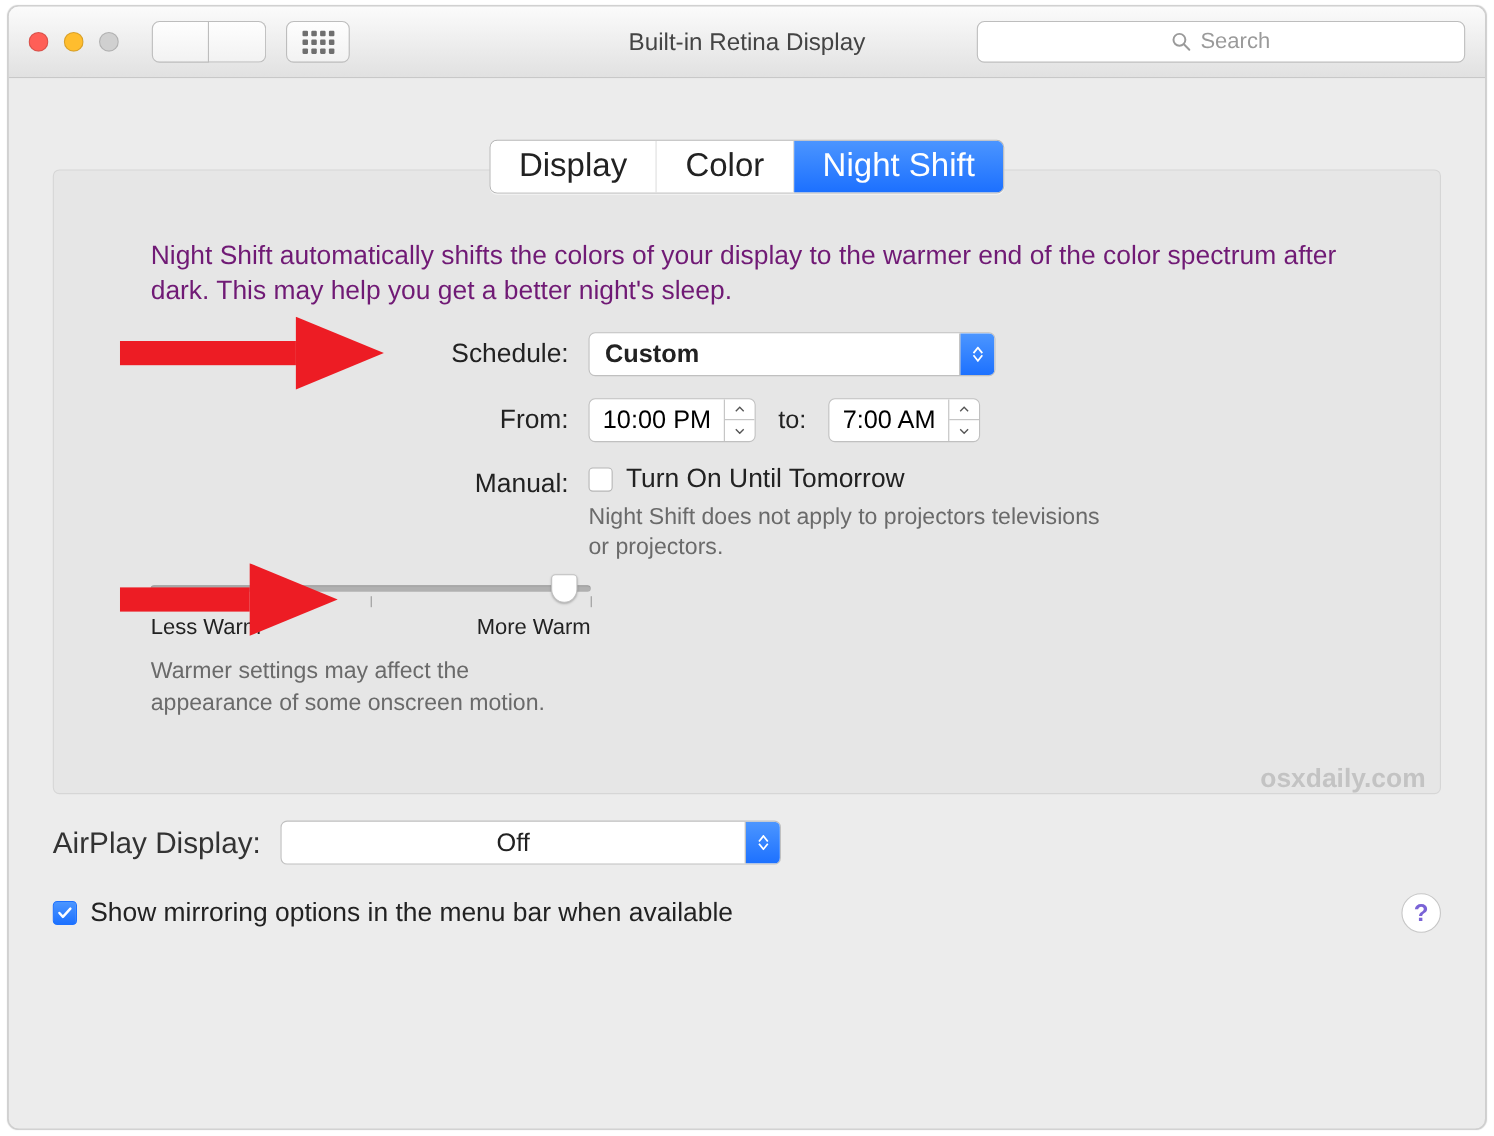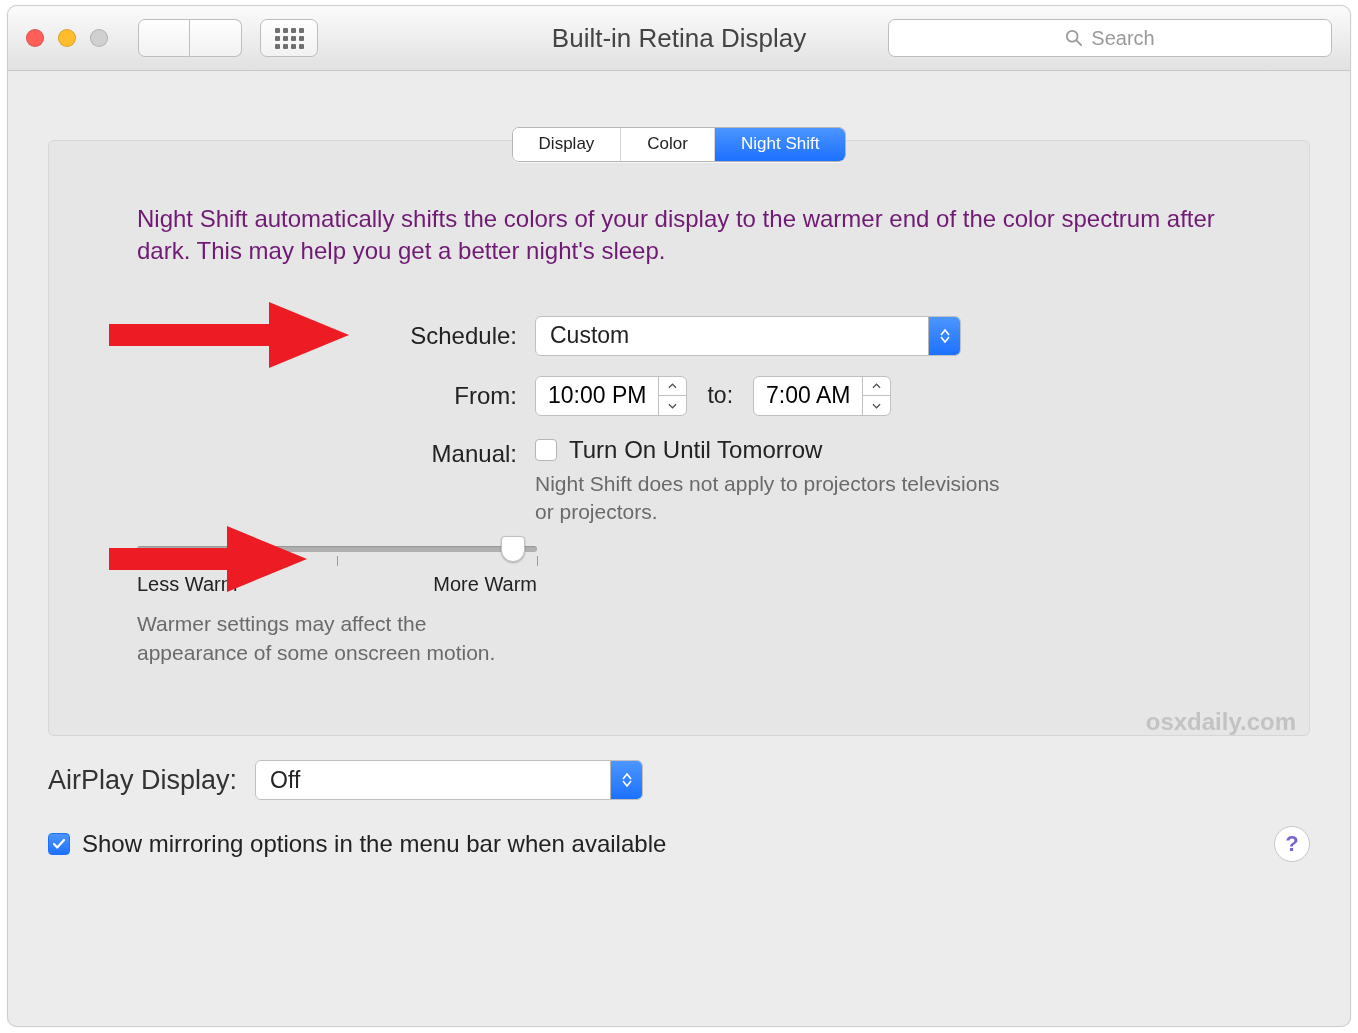--- a/index.html
+++ b/index.html
@@ -62,7 +62,7 @@
 
   .title{
     position:absolute;left:0;right:0;text-align:center;
-    font-size:26px;color:#444;font-weight:400;
+    font-size:22px;color:#444;font-weight:400;
     pointer-events:none;
   }
 

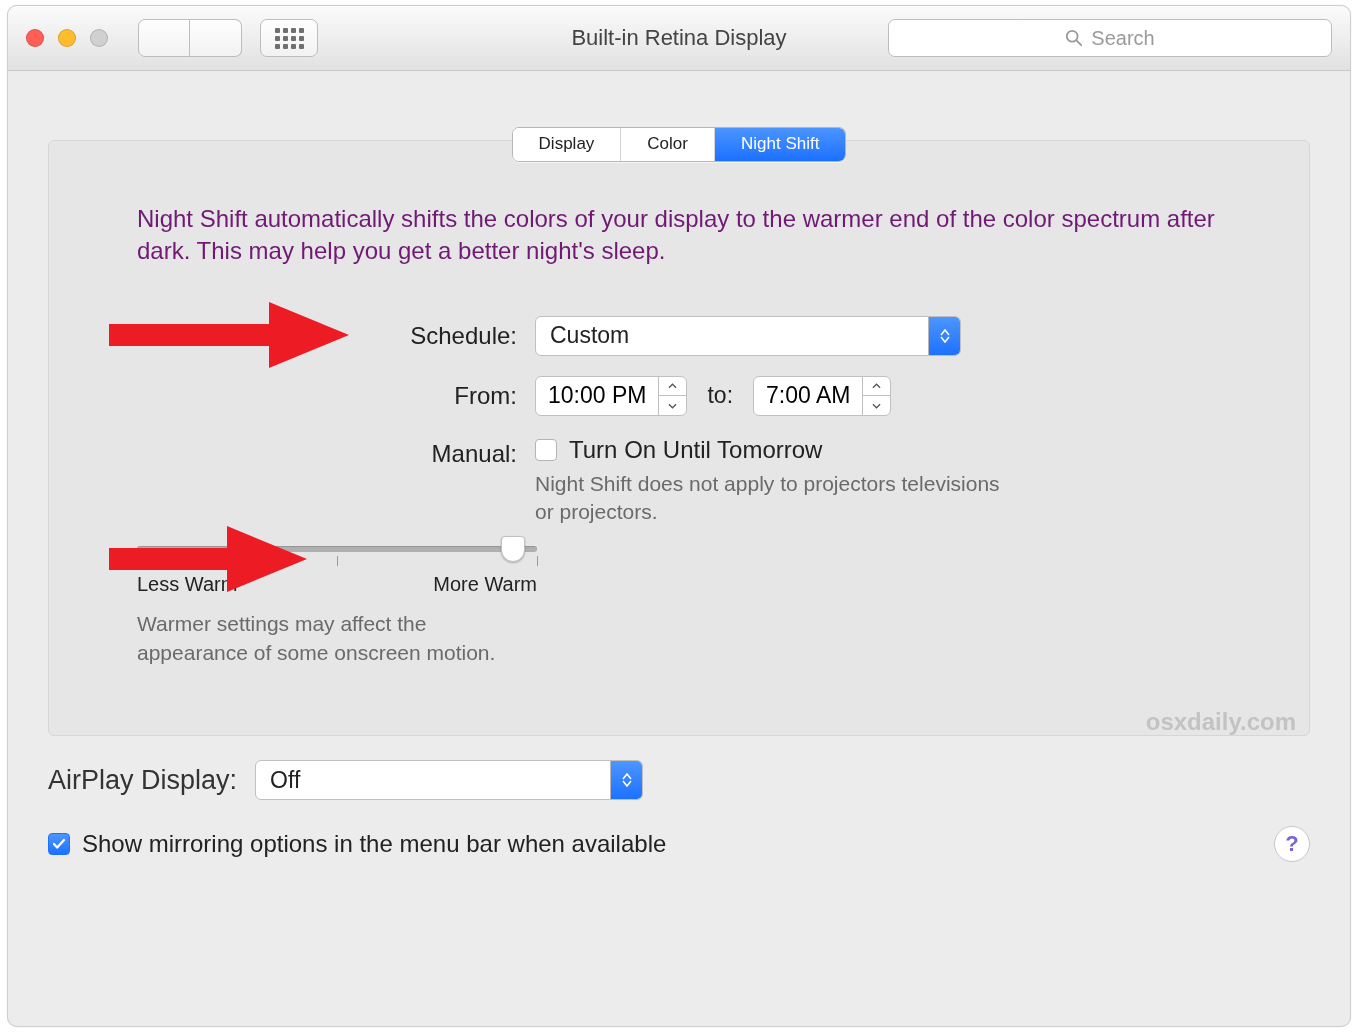--- a/index.html
+++ b/index.html
@@ -84,7 +84,7 @@
   .seg{display:flex;border:1px solid #b6b6b6;border-radius:7px;overflow:hidden;background:#fff;box-shadow:0 1px 0 rgba(255,255,255,.6);}
   .seg button{
     appearance:none;border:0;background:#fff;padding:6px 26px 7px 26px;
-    font-size:17px;color:#222;border-right:1px solid var(--border-light);cursor:default;
+    font-size:30px;color:#222;border-right:1px solid var(--border-light);cursor:default;
   }
   .seg button:last-child{border-right:0;}
   .seg button.active{background:linear-gradient(#4b95ff,#1c70ff);color:#fff;}

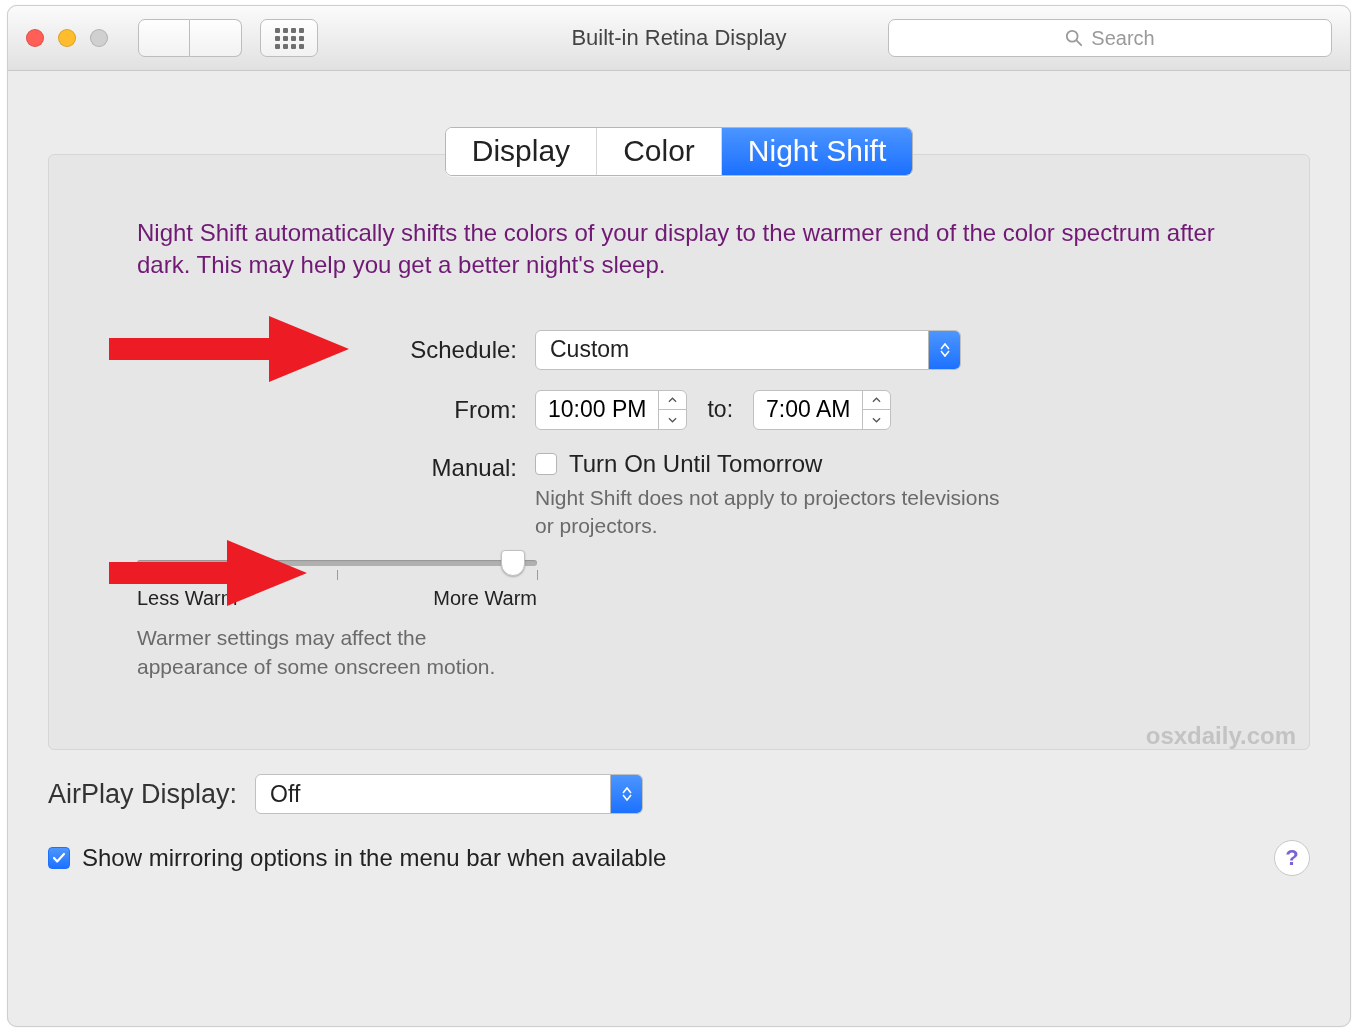--- a/index.html
+++ b/index.html
@@ -99,7 +99,7 @@
   }
   .intro{font-size:24px;line-height:1.35;color:#701a75;}
 
-  .rows{margin-top:48px;}
+  .rows{margin-top:20px;}
   .row{
     display:grid;
     grid-template-columns: 380px 1fr;

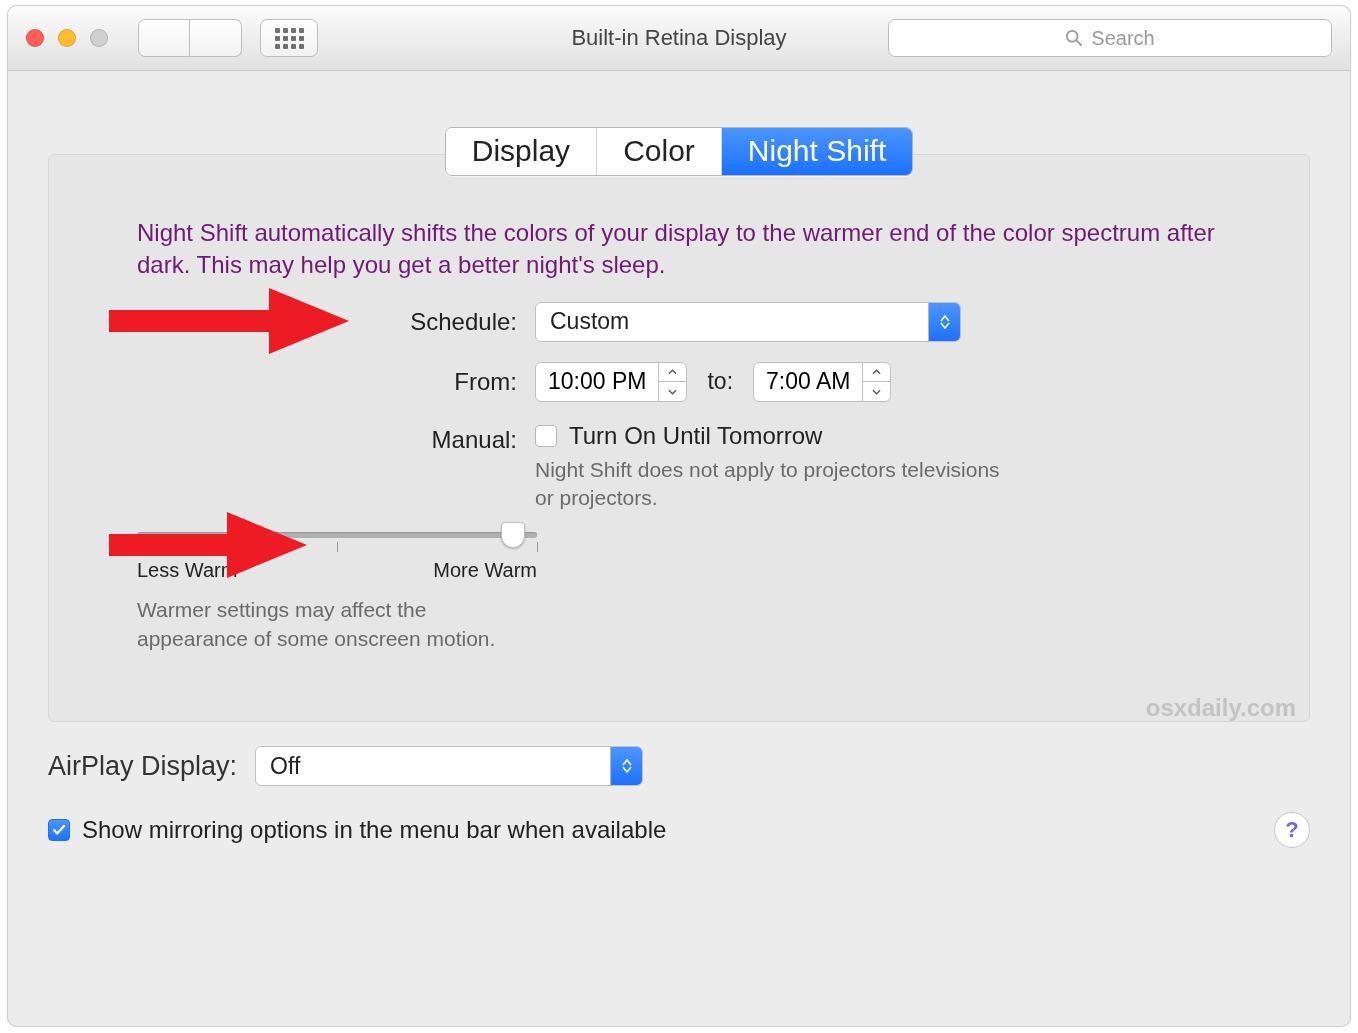--- a/index.html
+++ b/index.html
@@ -123,7 +123,7 @@
     display:flex;flex-direction:column;align-items:center;justify-content:center;color:#fff;
   }
   .stepper-cap svg{width:10px;height:7px;}
-  .pop-sched{width:426px;}
+  .pop-sched{width:370px;font-weight:bold;}
   .pop-airplay{width:388px;}
 
   

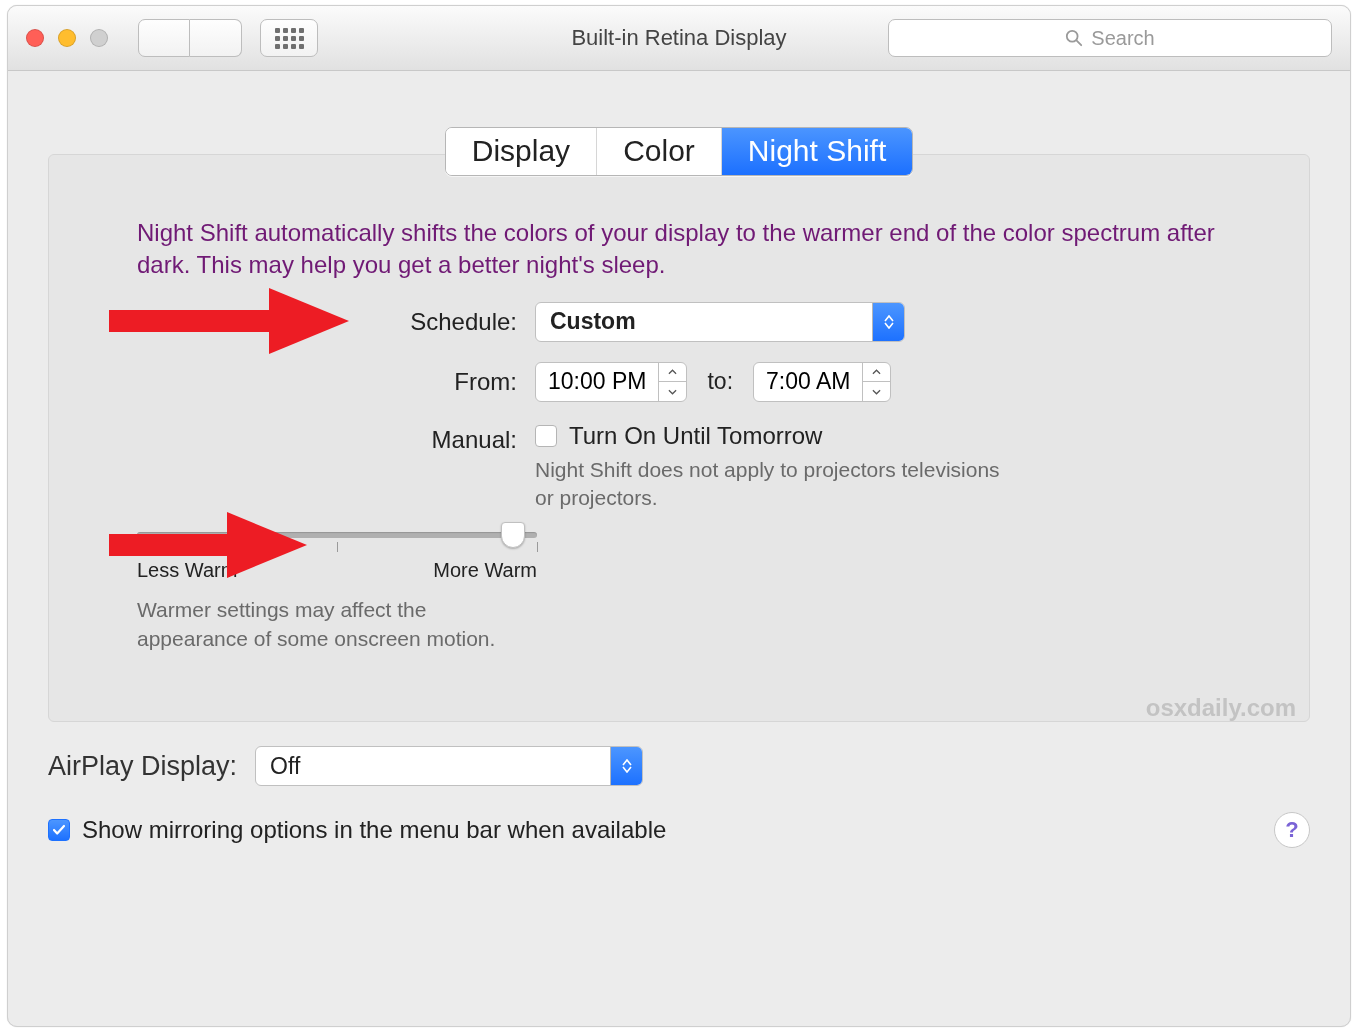--- a/index.html
+++ b/index.html
@@ -124,7 +124,7 @@
   }
   .stepper-cap svg{width:10px;height:7px;}
   .pop-sched{width:370px;font-weight:bold;}
-  .pop-airplay{width:388px;}
+  .pop-airplay{width:455px;text-align:center;}
 
   
   .time-field{

